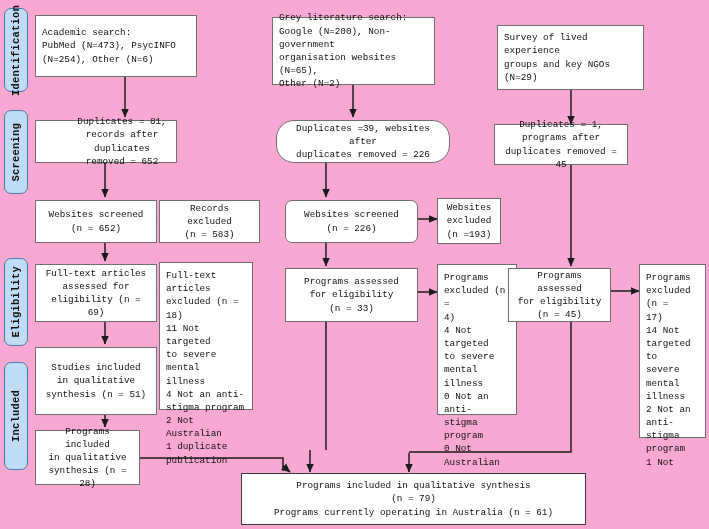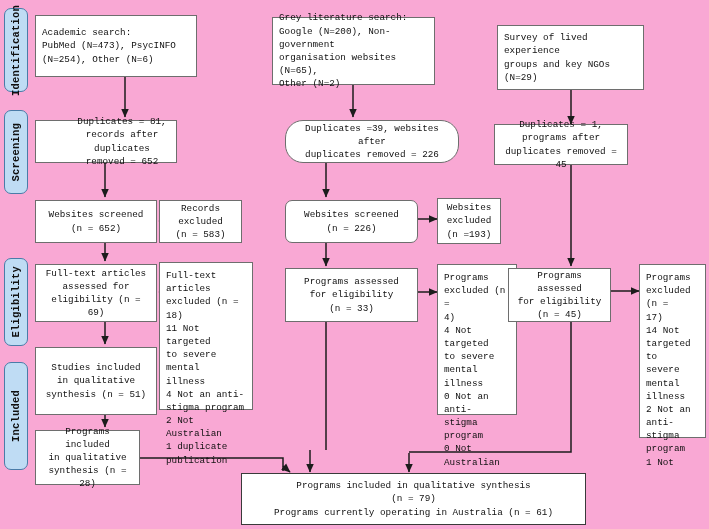--- a/index.html
+++ b/index.html
@@ -204,7 +204,7 @@
     </div>
   </div>
 
-  <div class="box center" style="left:285px; top:120px; width:174px; height:43px;border-radius:18px;">
+  <div class="box center" style="left:276px; top:120px; width:174px; height:43px;border-radius:18px;">
     <div class="pad">
       <span class="line">Duplicates =39, websites after</span>
       <span class="line">duplicates removed = 226</span>

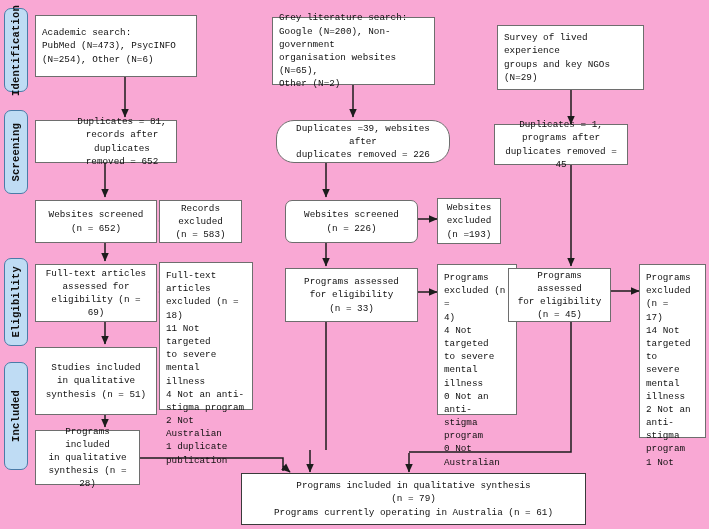--- a/index.html
+++ b/index.html
@@ -149,7 +149,7 @@
     </div>
   </div>
 
-  <div class="box center" style="left:159px; top:200px; width:83px; height:43px;">
+  <div class="box center" style="left:159px; top:200px; width:101px; height:43px;">
     <div class="pad">
       <span class="line">Records excluded</span>
       <span class="line">(n = 583)</span>

